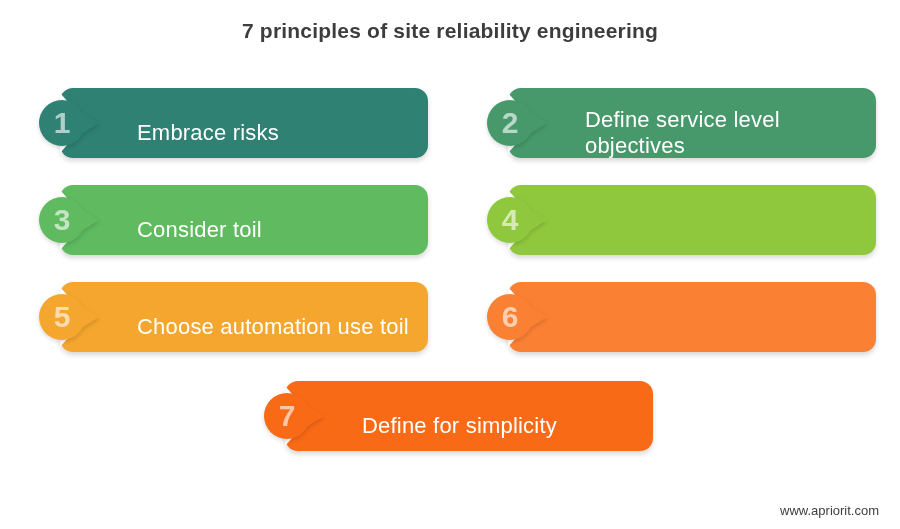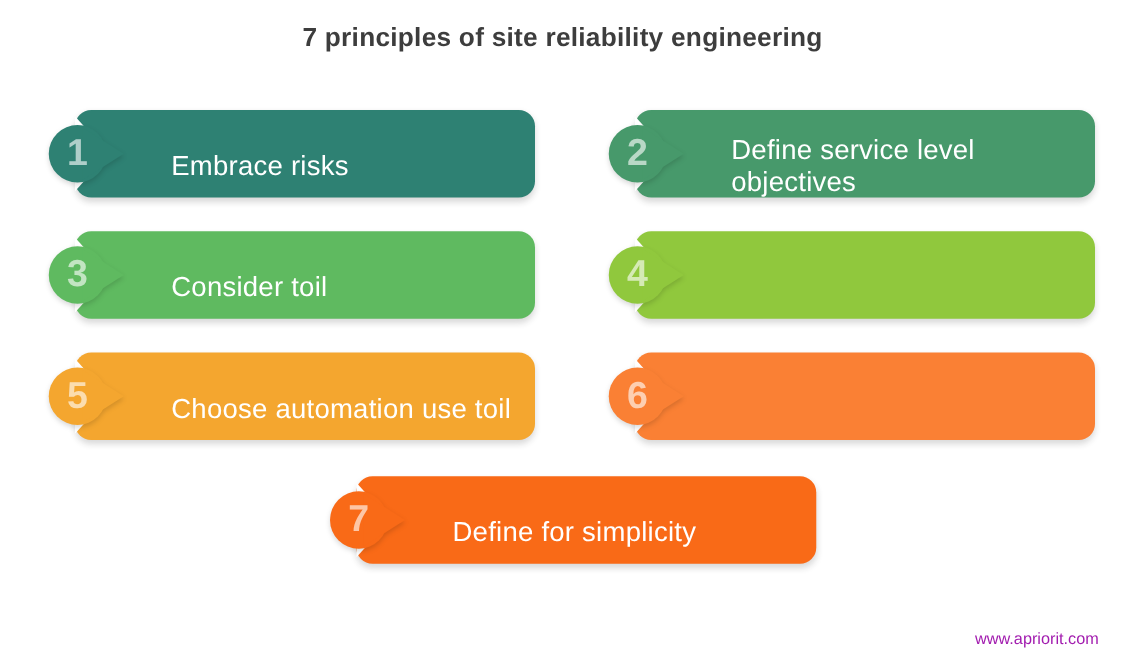--- a/index.html
+++ b/index.html
@@ -97,7 +97,7 @@
     right: 21px;
     bottom: 11px;
     font-size: 13px;
-    color: #a21caf;
+    color: #404040;
   }
   
   .pos-1 { left: 20px;  top: 88px;  }

